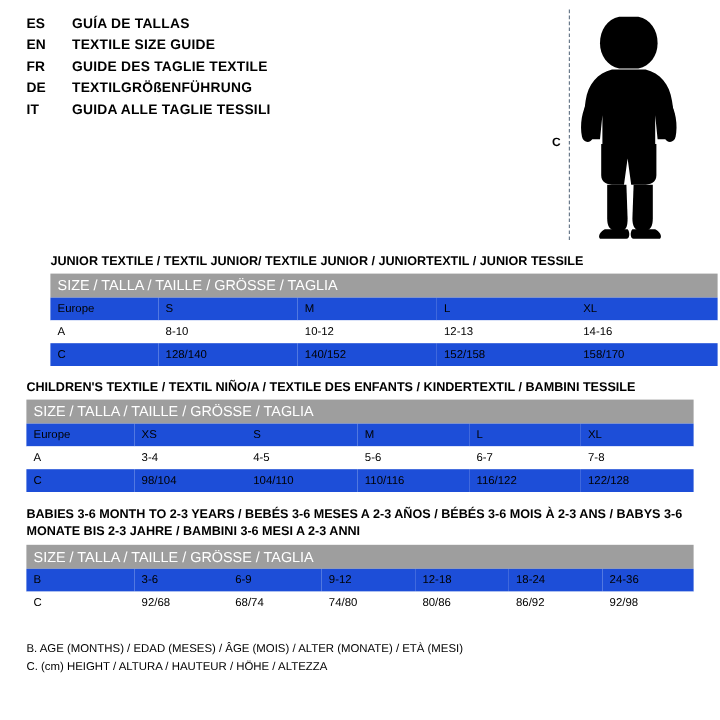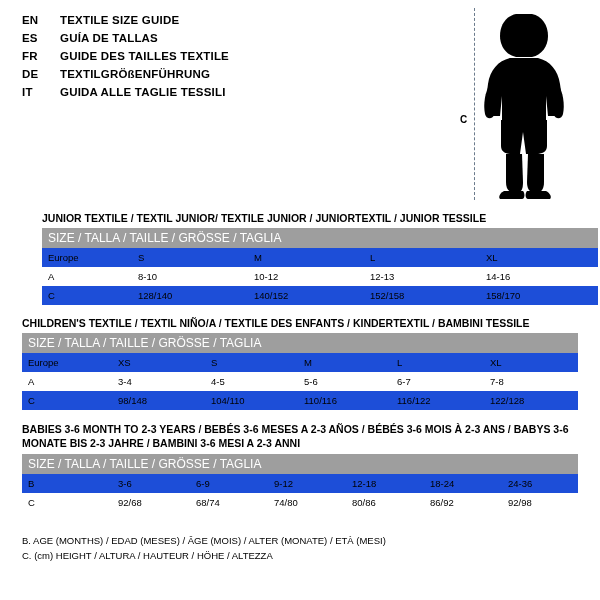--- a/index.html
+++ b/index.html
@@ -133,12 +133,12 @@
 
   <div class="header">
     <div class="header-row">
+      <div class="lang-code">ES</div>
+      <div class="lang-title">GUÍA DE TALLAS</div>
+    </div>
+    <div class="header-row">
       <div class="lang-code">EN</div>
       <div class="lang-title">TEXTILE SIZE GUIDE</div>
-    </div>
-    <div class="header-row">
-      <div class="lang-code">ES</div>
-      <div class="lang-title">GUÍA DE TALLAS</div>
     </div>
     <div class="header-row">
       <div class="lang-code">FR</div>

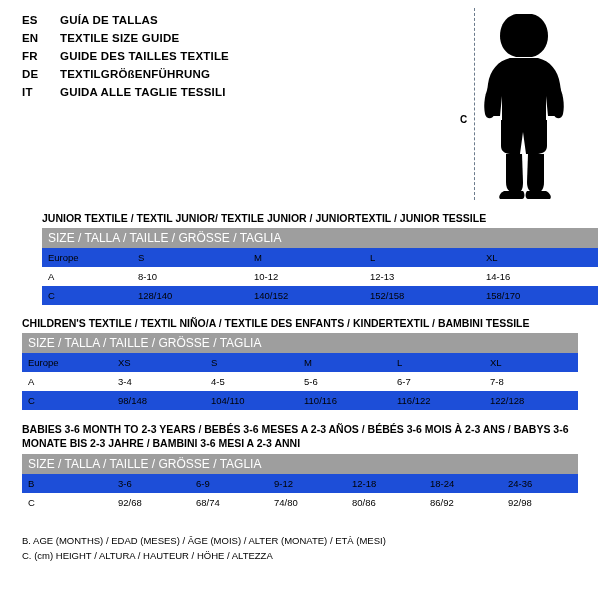--- a/index.html
+++ b/index.html
@@ -142,7 +142,7 @@
     </div>
     <div class="header-row">
       <div class="lang-code">FR</div>
-      <div class="lang-title">GUIDE DES TAILLES TEXTILE</div>
+      <div class="lang-title">GUIDE DES TAGLIE TEXTILE</div>
     </div>
     <div class="header-row">
       <div class="lang-code">DE</div>

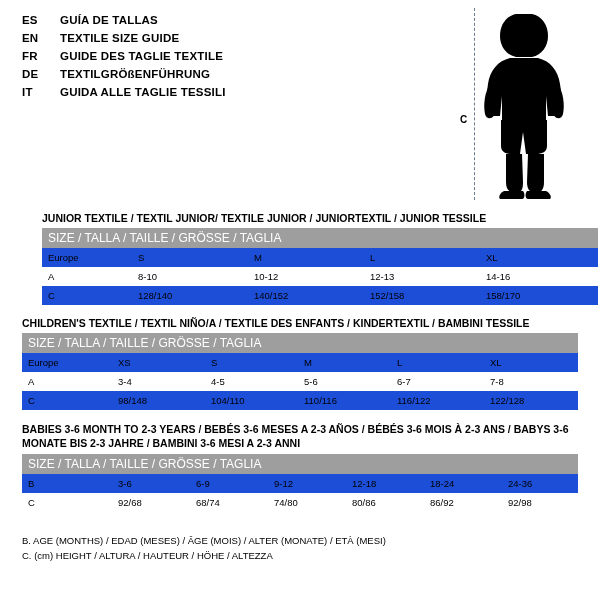--- a/index.html
+++ b/index.html
@@ -252,7 +252,7 @@
         </tr>
         <tr class="shade">
           <td>C</td>
-          <td>98/148</td>
+          <td>98/104</td>
           <td>104/110</td>
           <td>110/116</td>
           <td>116/122</td>

